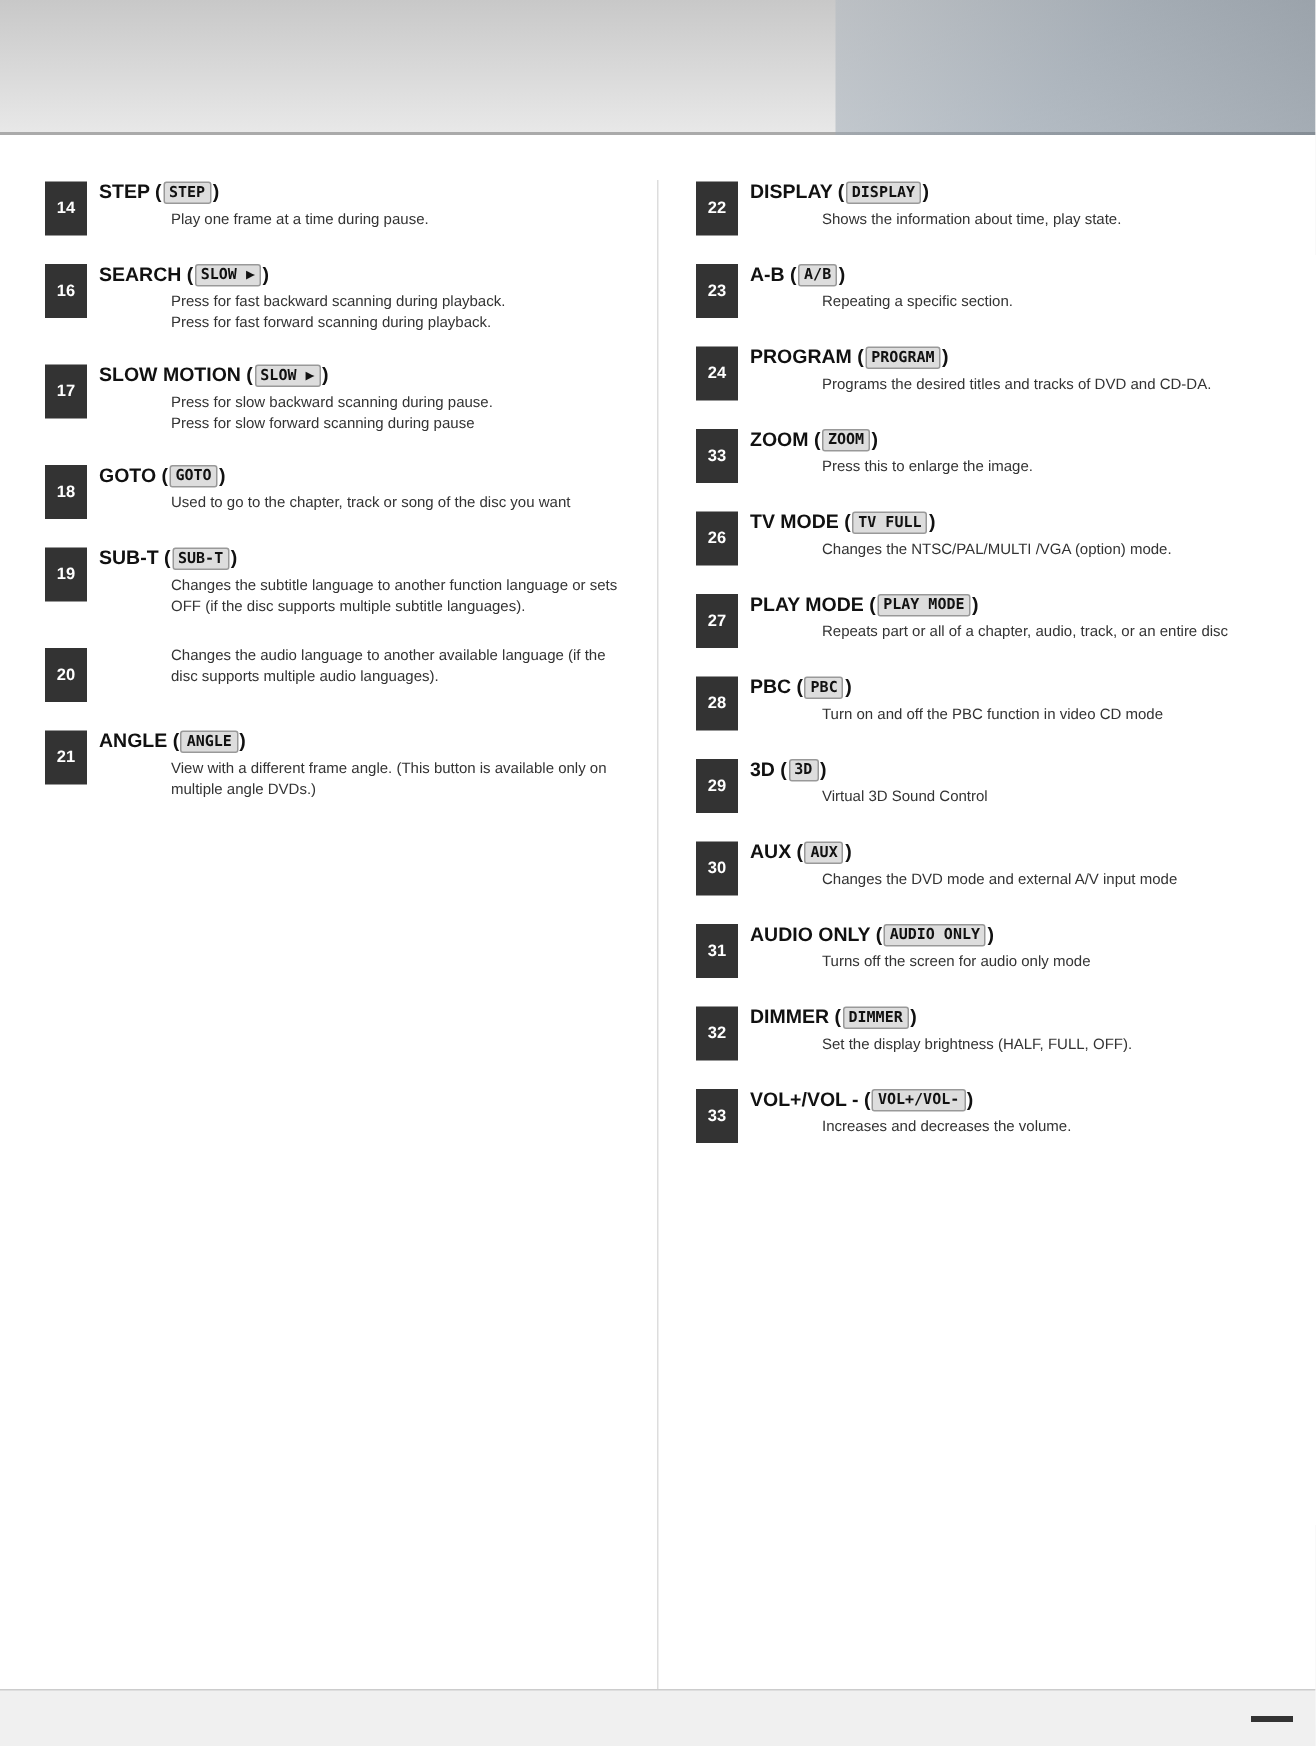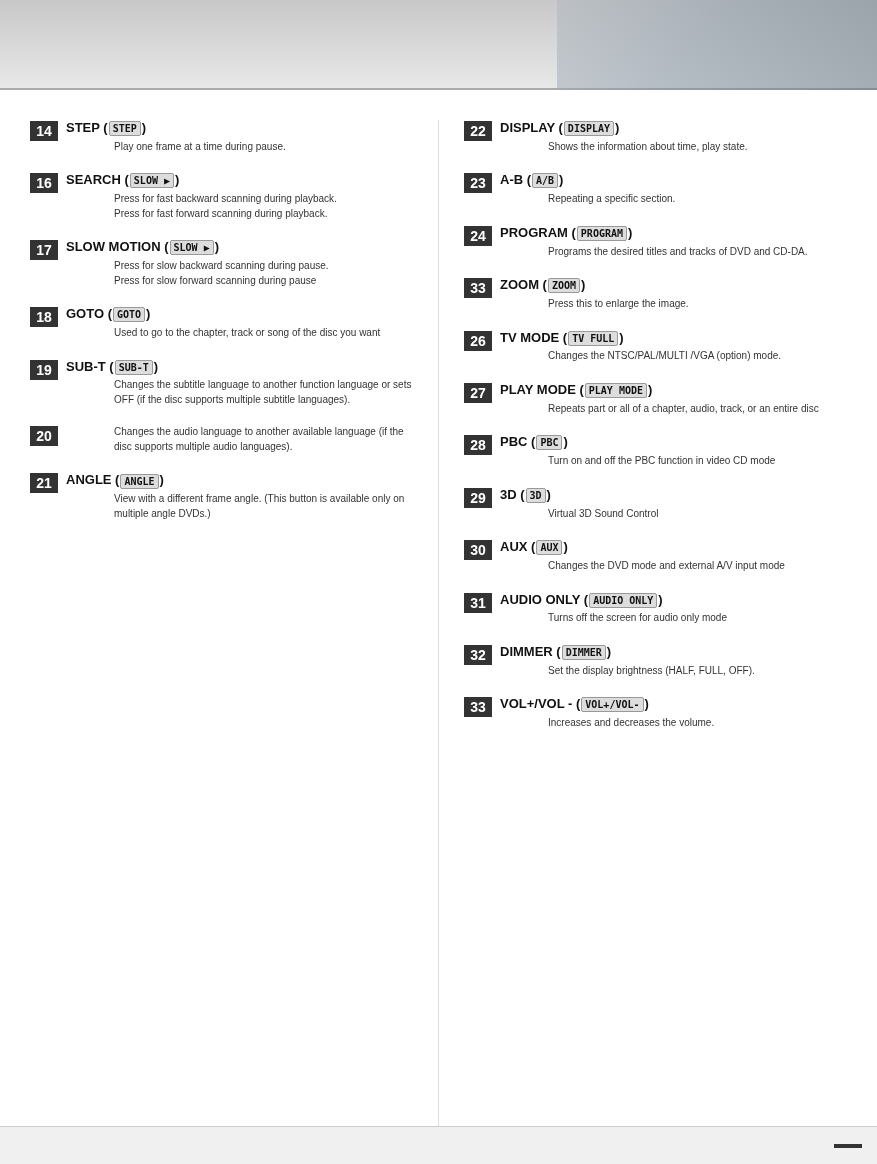--- a/index.html
+++ b/index.html
@@ -65,10 +65,10 @@
 
     .item-number {
       min-width: 28px;
-      height: 20px;
+      height: 36px;
       background: #333;
       color: white;
-      font-size: 14px;
+      font-size: 11px;
       font-weight: bold;
       display: flex;
       align-items: center;

